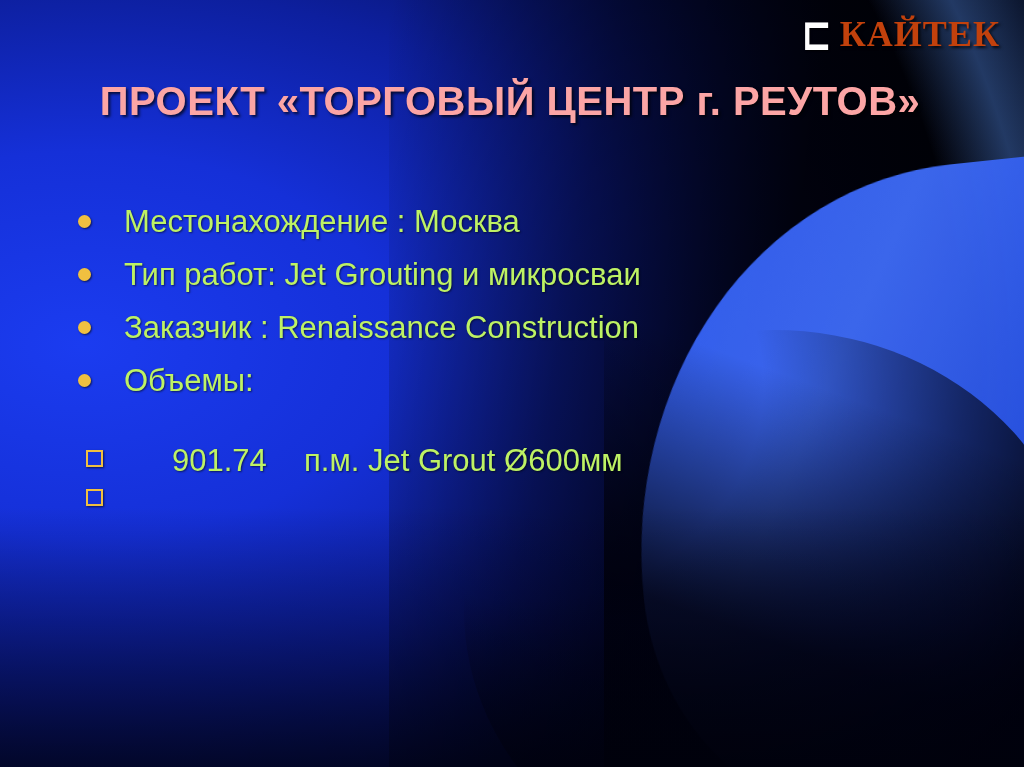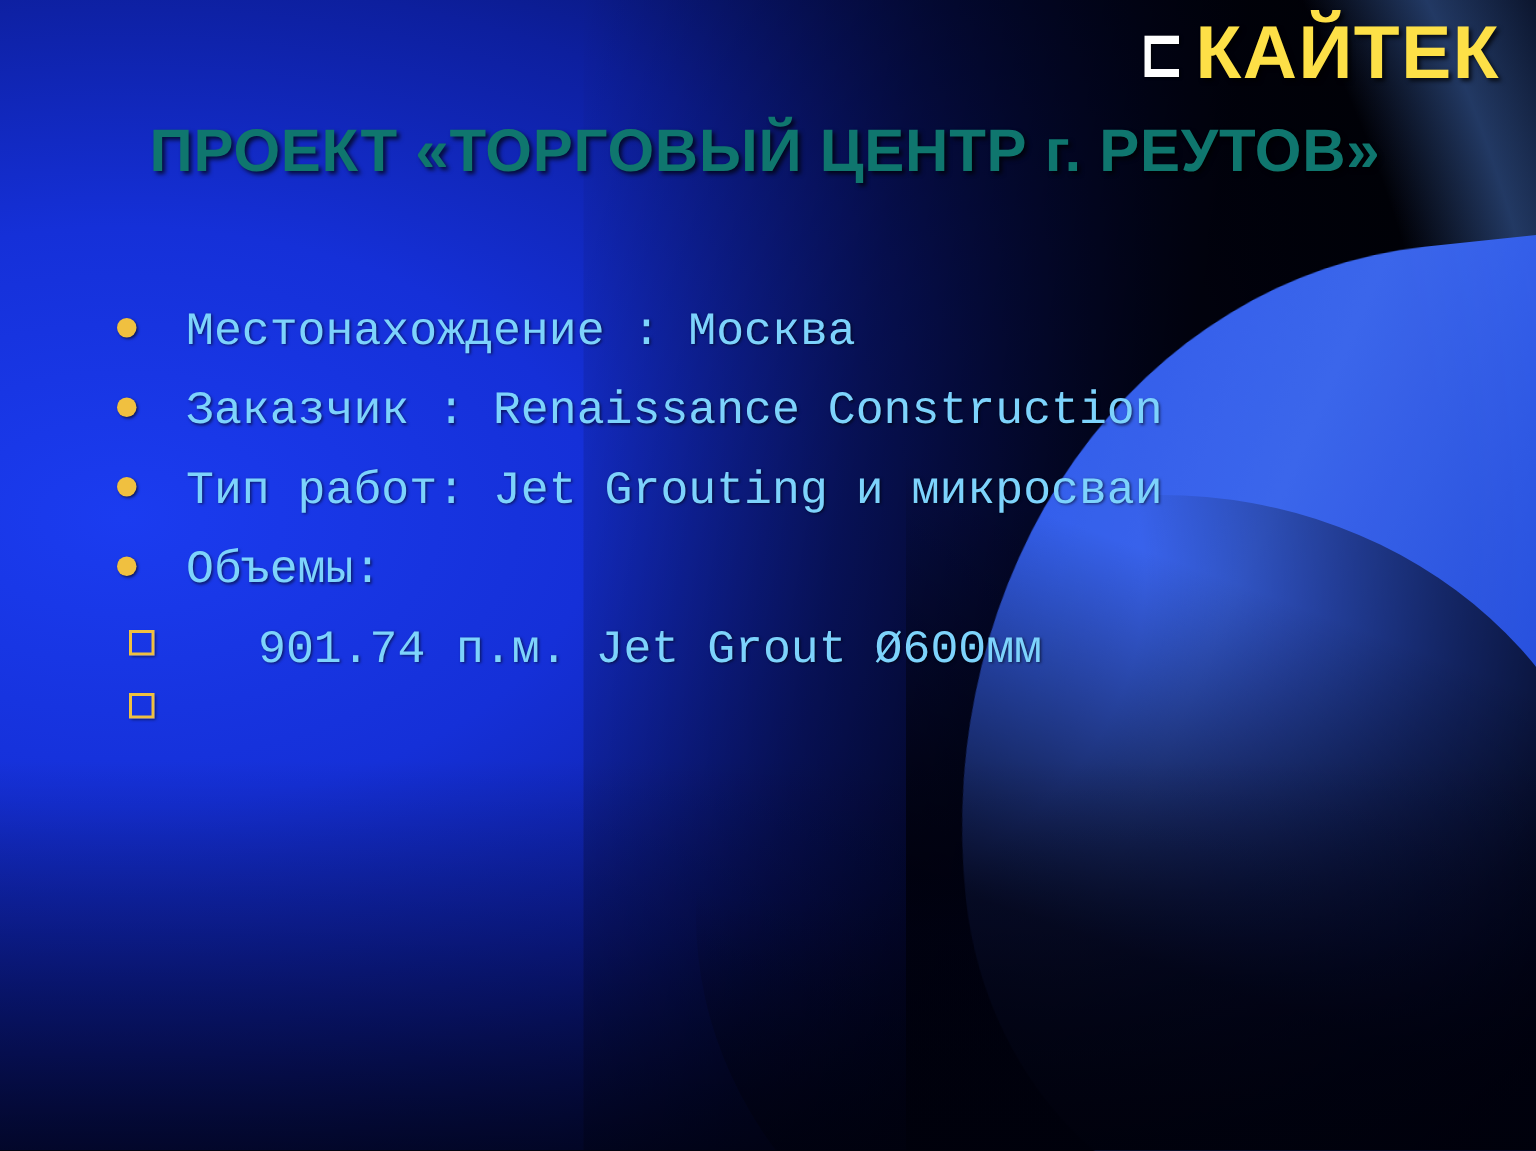--- a/index.html
+++ b/index.html
@@ -105,10 +105,10 @@
     text-shadow: 1px 1px 2px rgba(0,0,0,0.8);
   }
   .logo-text {
-    color: #fde047;
-    font-family: Liberation Sans, sans-serif;
+    color: #c2410c;
+    font-family: Liberation Serif, serif;
     font-weight: bold;
-    font-size: 50px;
+    font-size: 36px;
     line-height: 1;
     letter-spacing: 1px;
     text-shadow: 2px 2px 3px rgba(0,0,0,0.75);

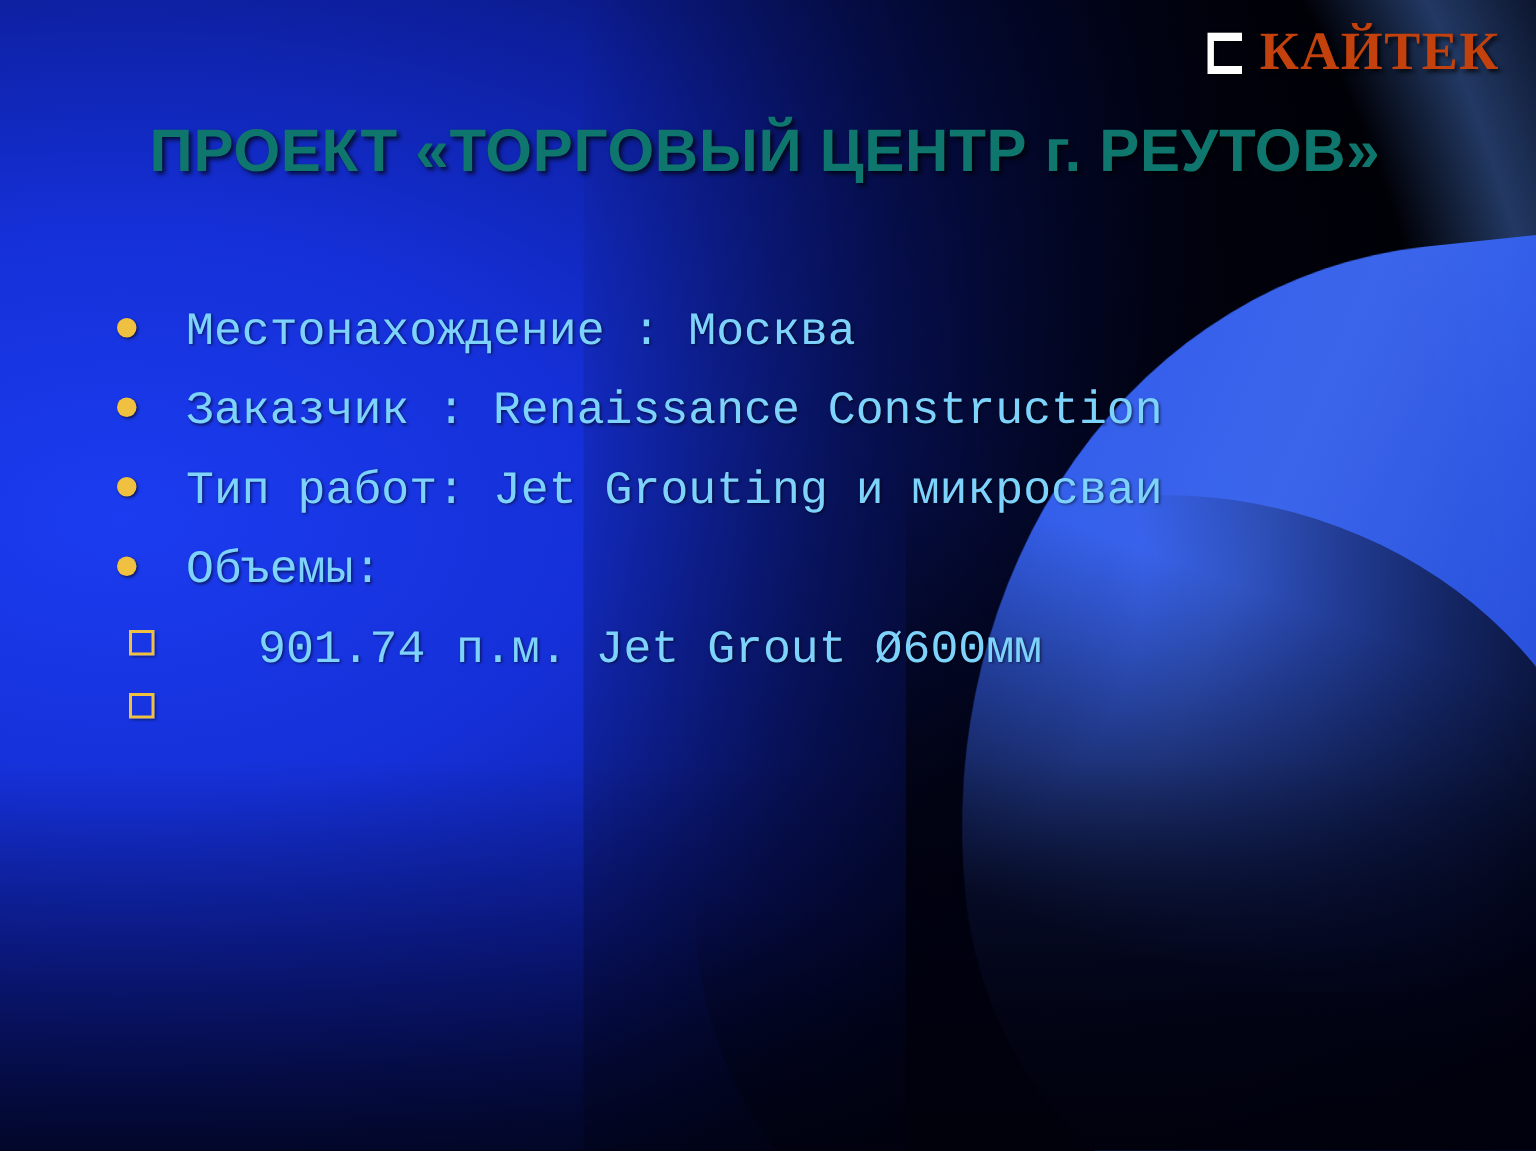--- a/index.html
+++ b/index.html
@@ -121,7 +121,7 @@
     left: 60px;
     width: 900px;
     text-align: center;
-    color: #0f766e;
+    color: #fca5a5;
     font-family: "Liberation Sans", sans-serif;
     font-weight: bold;
     font-size: 40px;

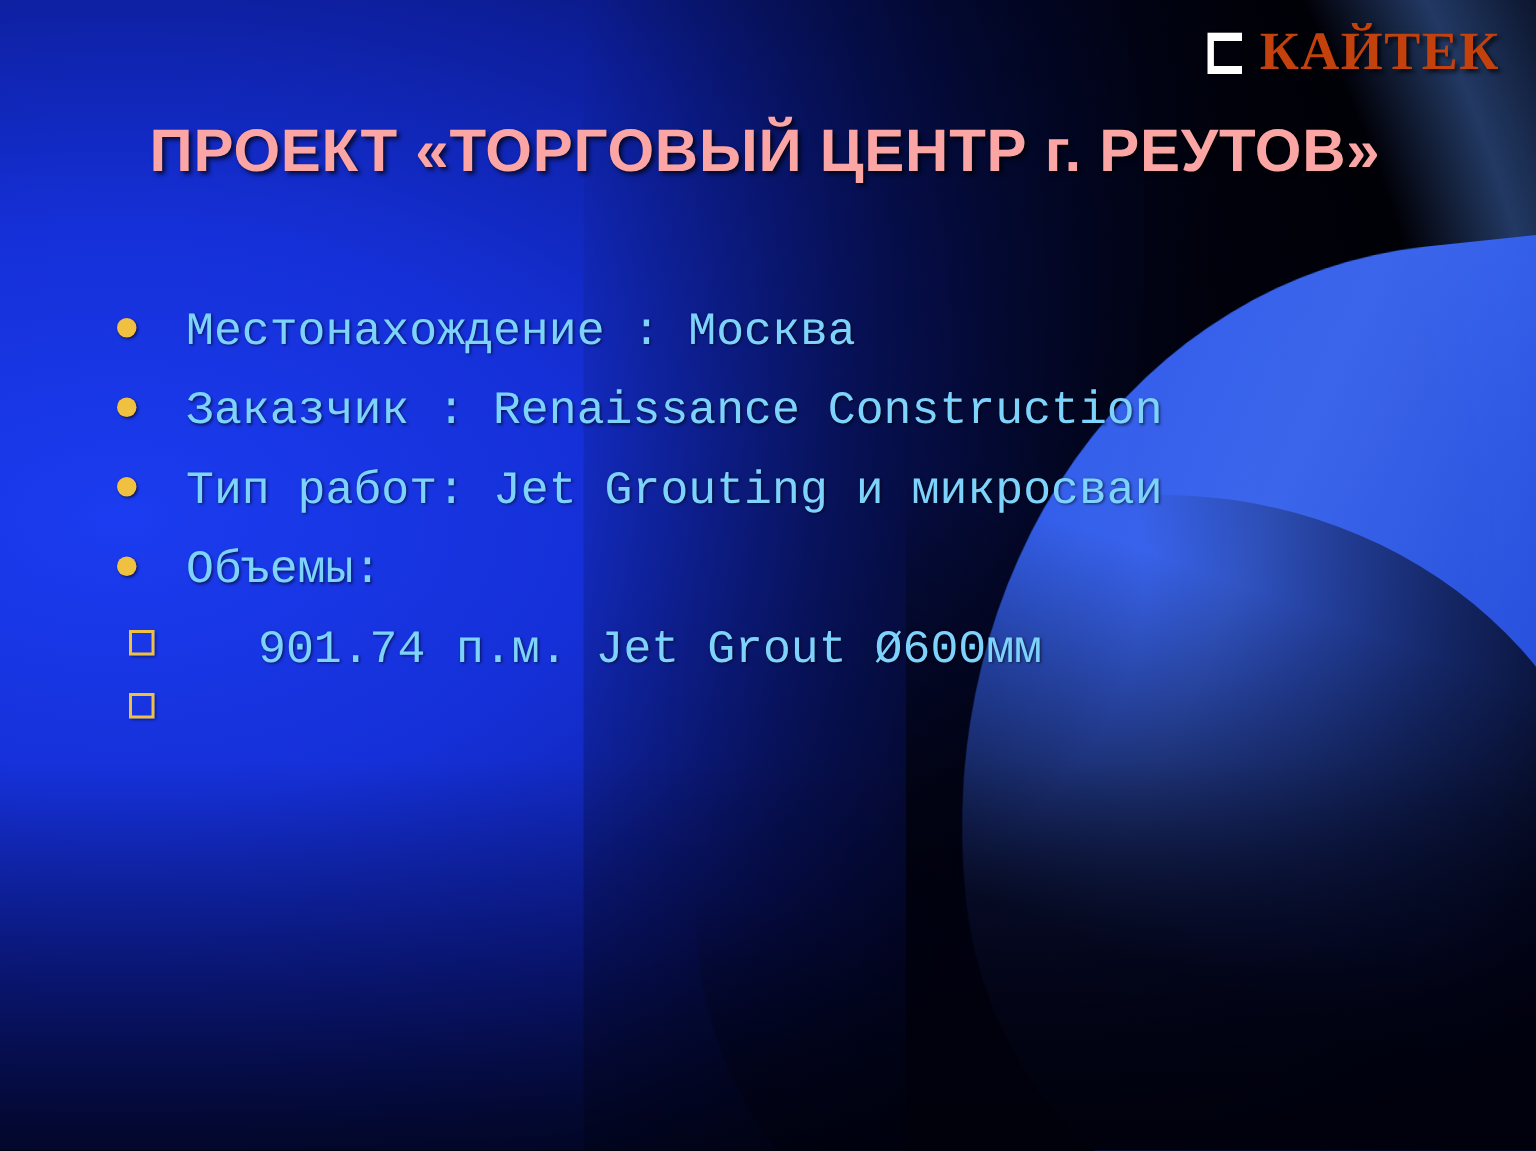--- a/index.html
+++ b/index.html
@@ -169,8 +169,8 @@
     margin-left: 8px;
   }
   .bullet-text {
-    color: #7dd3fc;
-    font-family: Liberation Mono, monospace;
+    color: #bef264;
+    font-family: Liberation Sans, sans-serif;
     font-size: 31px;
     line-height: 1.42;
     white-space: pre;

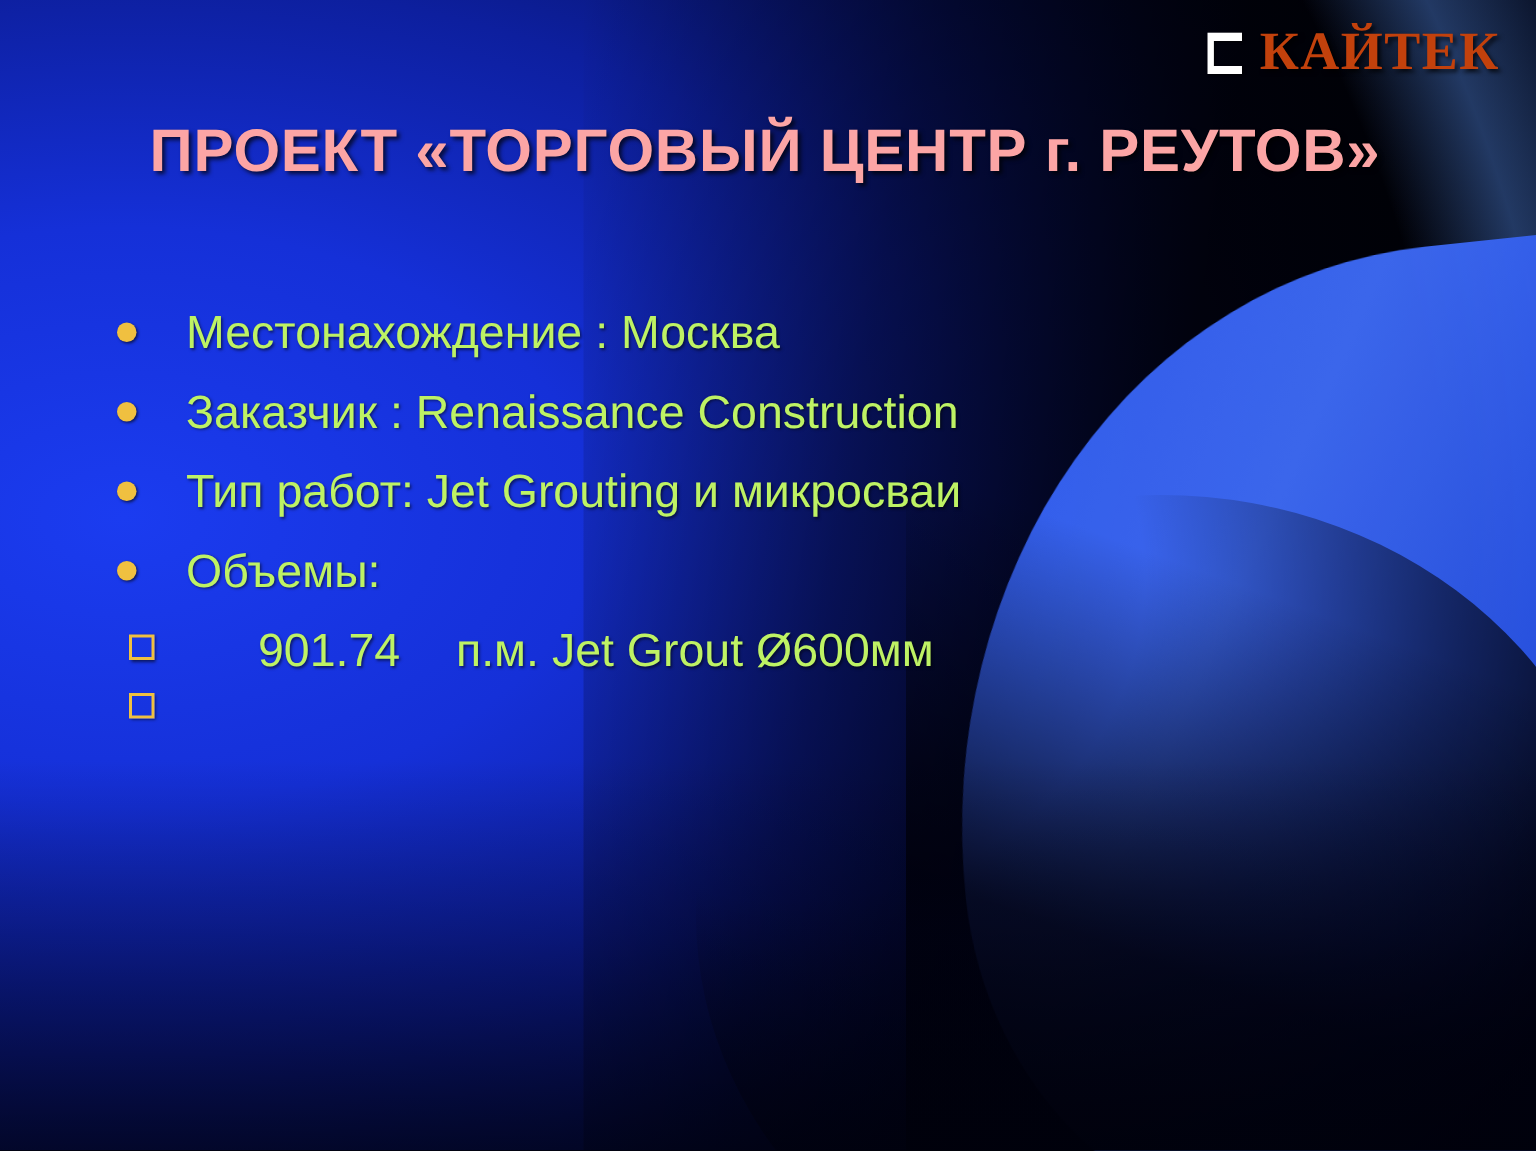--- a/index.html
+++ b/index.html
@@ -217,12 +217,12 @@
 
     <div class="bullet-row">
       <span class="bullet-mark"><span class="dot"></span></span>
+      <span class="bullet-text">Тип работ: Jet Grouting и микросваи</span>
+    </div>
+
+    <div class="bullet-row">
+      <span class="bullet-mark"><span class="dot"></span></span>
       <span class="bullet-text">Заказчик : Renaissance Construction</span>
-    </div>
-
-    <div class="bullet-row">
-      <span class="bullet-mark"><span class="dot"></span></span>
-      <span class="bullet-text">Тип работ: Jet Grouting и микросваи</span>
     </div>
 
     <div class="bullet-row">

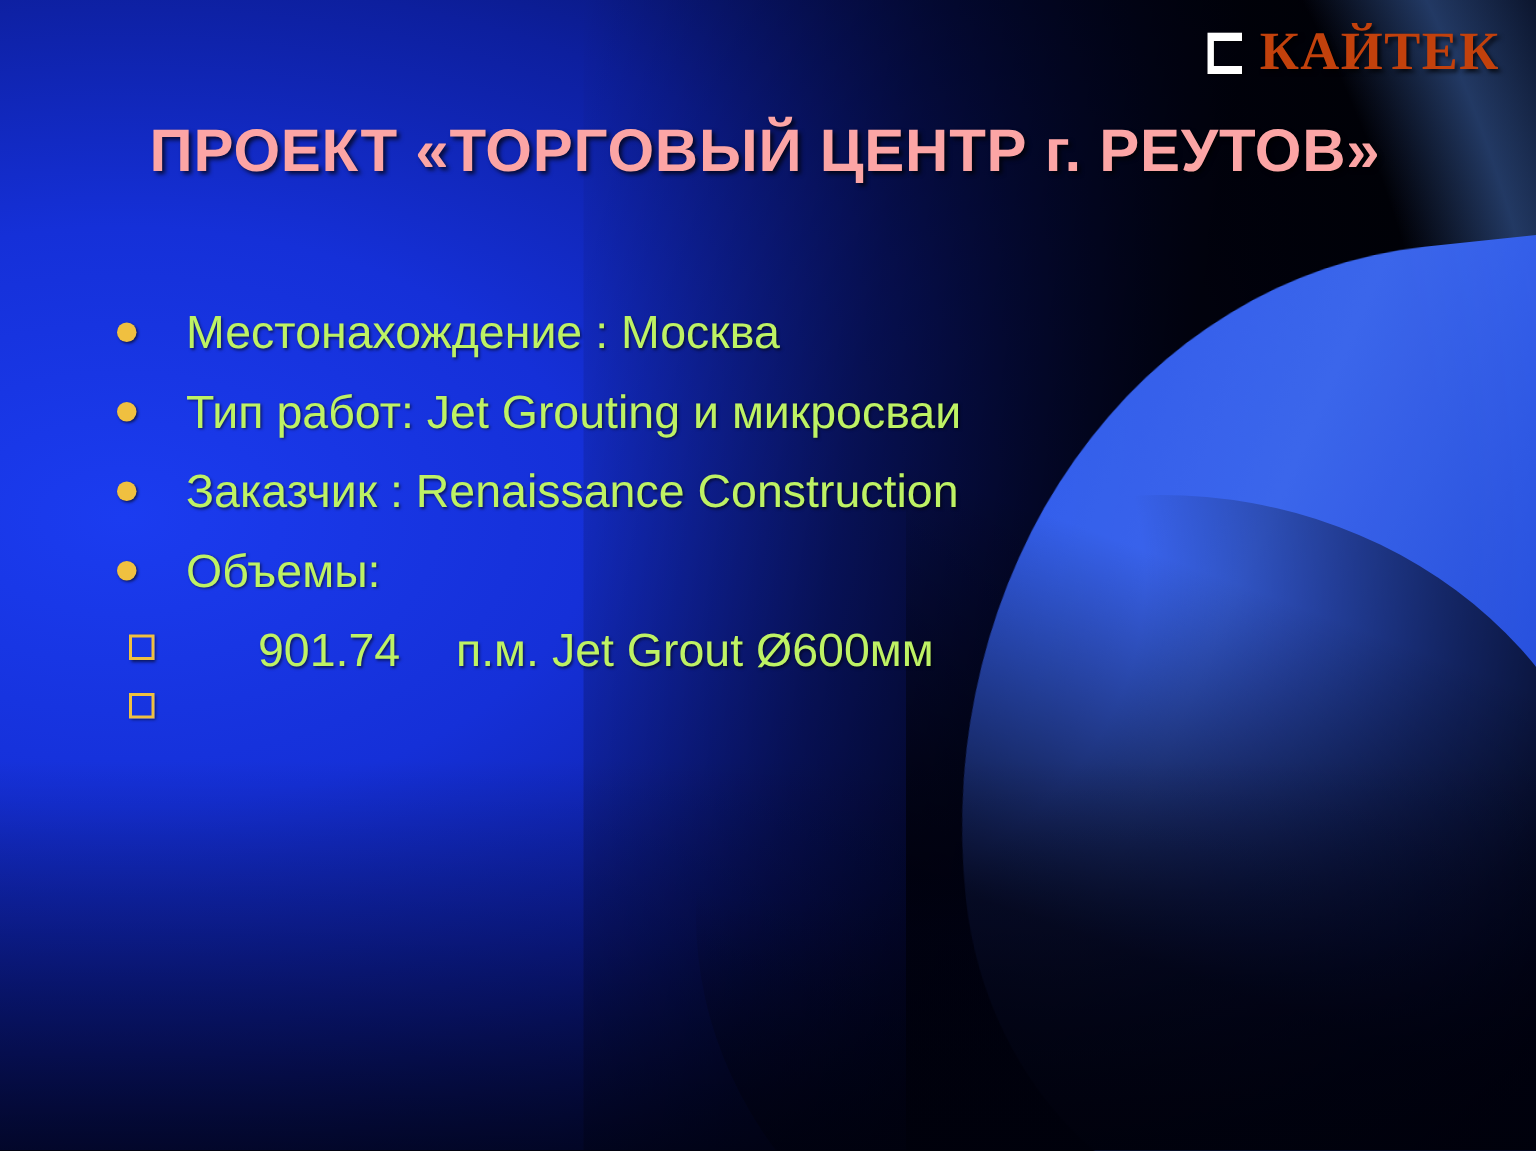--- a/index.html
+++ b/index.html
@@ -184,6 +184,7 @@
   .num {
     display: inline-block;
     min-width: 132px;
+    margin-top: 27px;
   }
 </style>
 </head>

